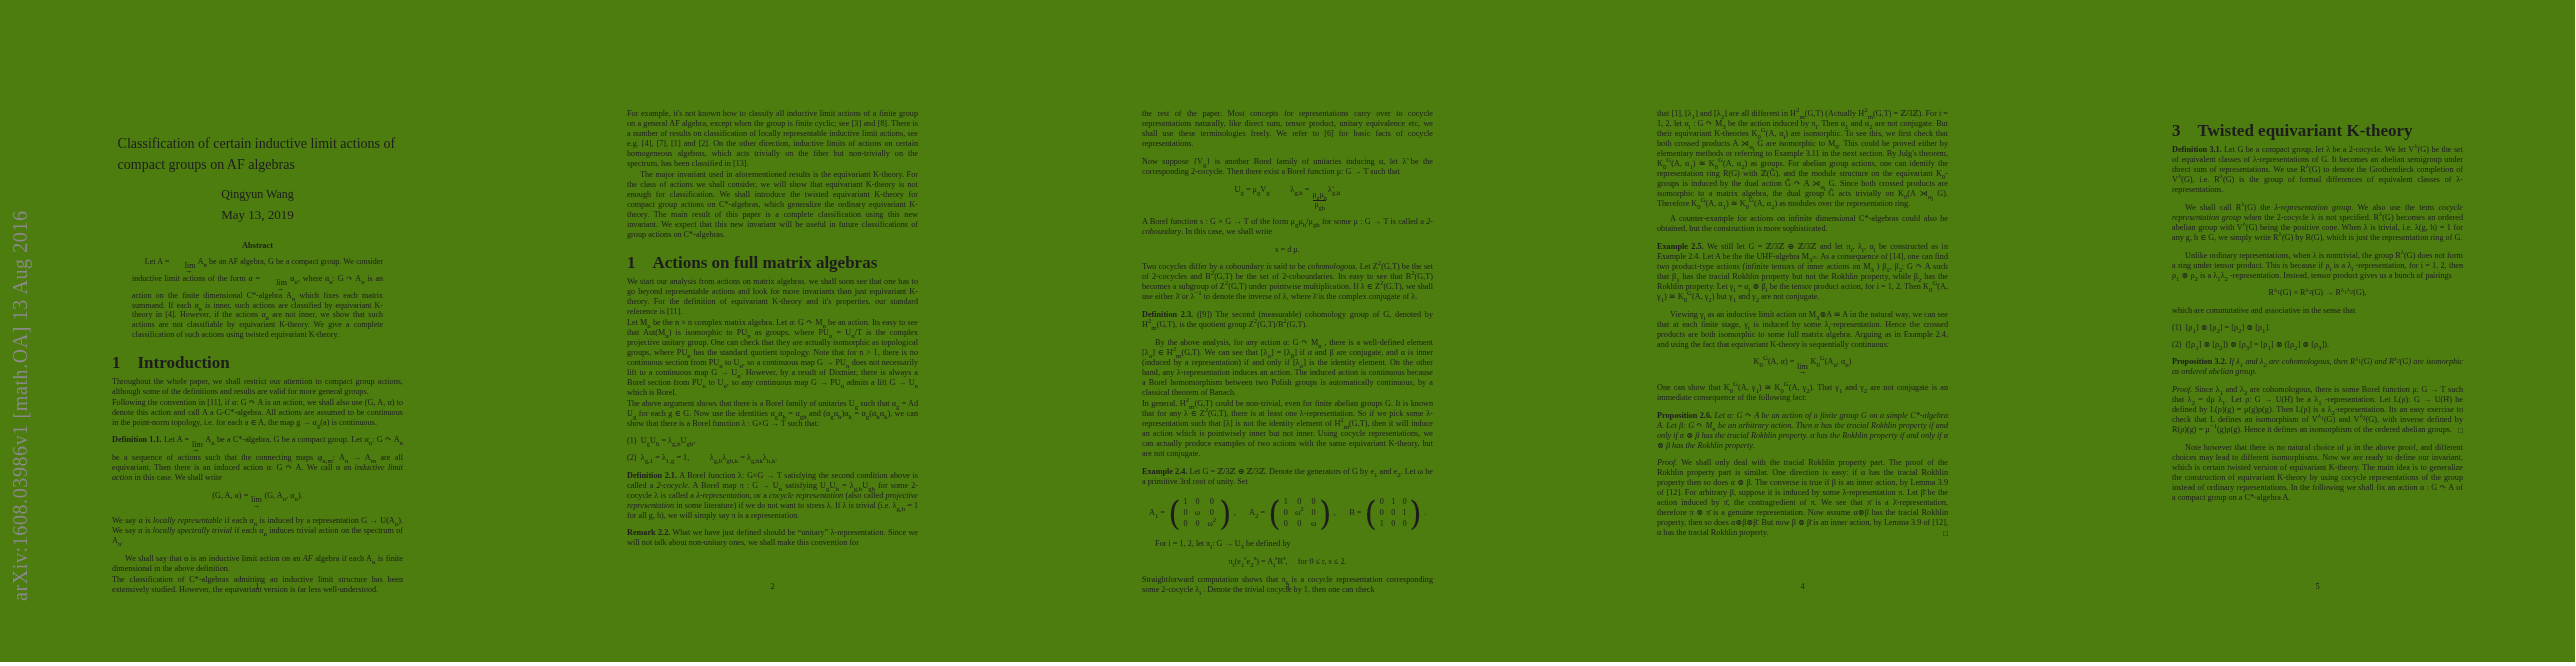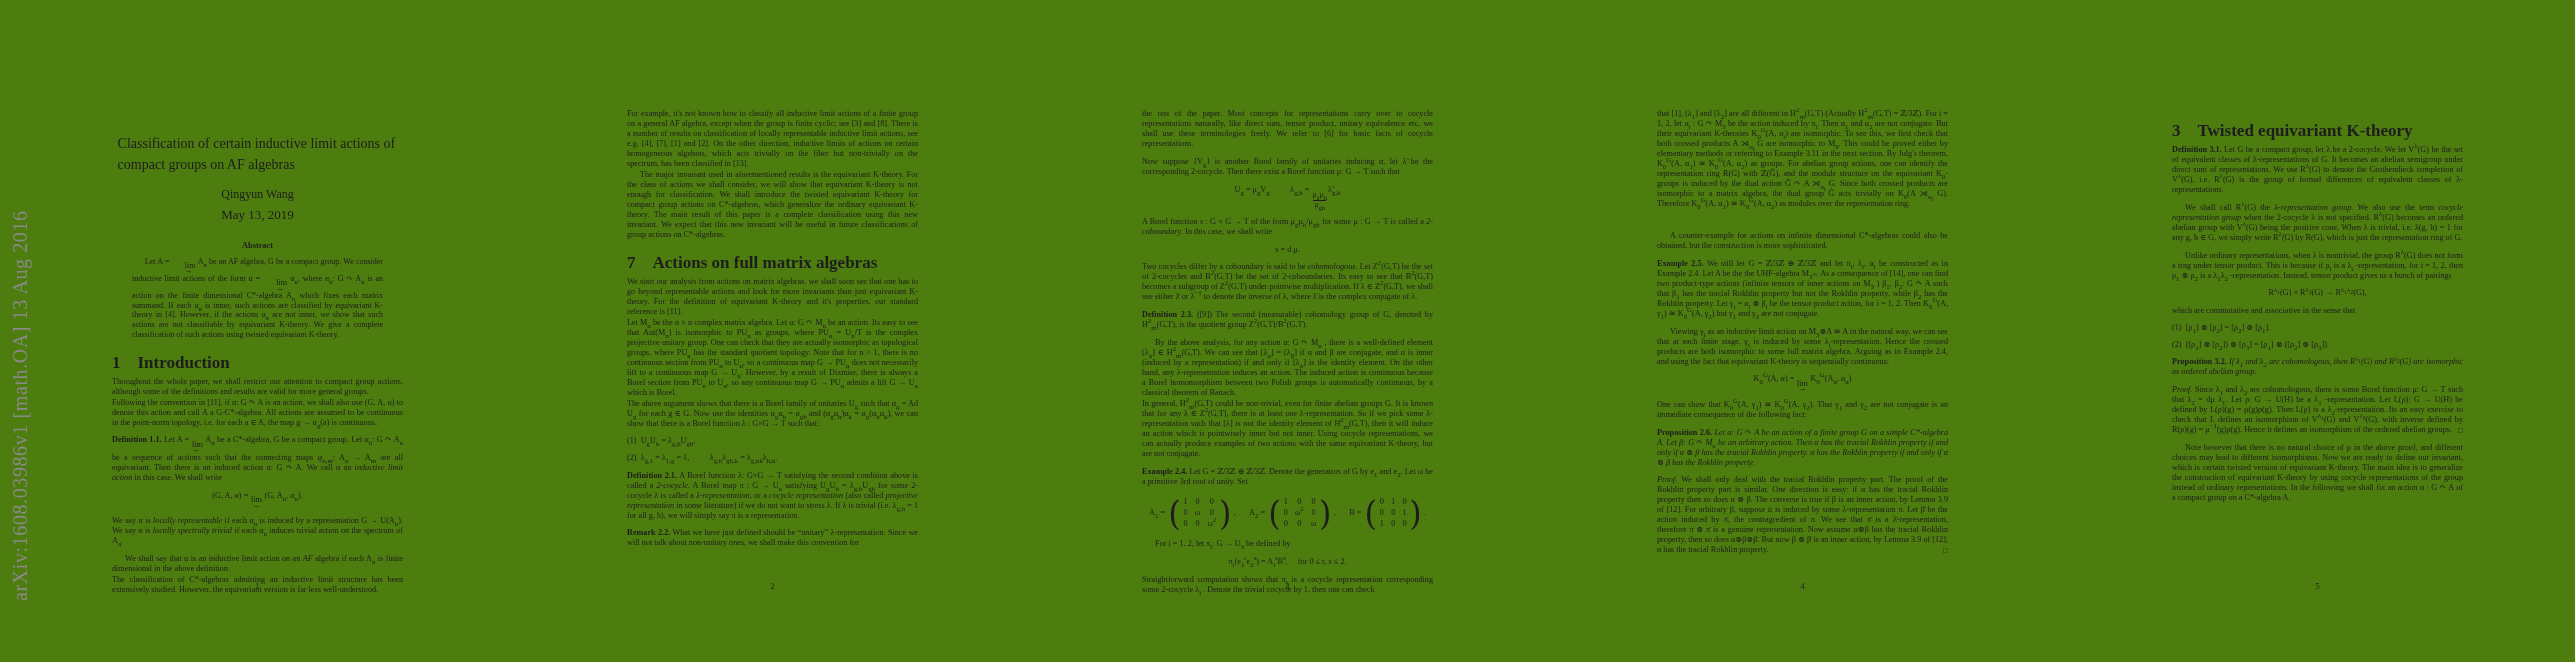--- a/index.html
+++ b/index.html
@@ -150,7 +150,7 @@
   <div class="page">
     <div class="column">
         <div class="para">that [1], [λ<sub>1</sub>] and [λ<sub>2</sub>] are all different in H<sup>2</sup><sub>m</sub>(G,T) (Actually H<sup>2</sup><sub>m</sub>(G,T) = ℤ/3ℤ). For i = 1, 2, let α<sub>i</sub> : G ↷ M<sub>3</sub> be the action induced by π<sub>i</sub>.  Then α<sub>1</sub> and α<sub>2</sub> are not conjugate.  But their equivariant K-theories K<sub>0</sub><sup>G</sup>(A, α<sub>i</sub>) are isomorphic.  To see this, we first check that both crossed products A ⋊<sub>α<sub>i</sub></sub> G are isomorphic to M<sub>9</sub>.  This could be proved either by elementary methods or referring to Example 3.11 in the next section.  By Julg's theorem, K<sub>0</sub><sup>G</sup>(A, α<sub>1</sub>) ≅ K<sub>0</sub><sup>G</sup>(A, α<sub>2</sub>) as groups. For abelian group actions, one can identify the representation ring R(G) with ℤ(Ĝ), and the module structure on the equivariant K<sub>0</sub>-groups is induced by the dual action Ĝ ↷ A ⋊<sub>α<sub>i</sub></sub> G.  Since both crossed products are isomorphic to a matrix algebra, the dual group Ĝ acts trivially on K<sub>0</sub>(A ⋊<sub>α<sub>i</sub></sub> G).  Therefore K<sub>0</sub><sup>G</sup>(A, α<sub>1</sub>) ≅ K<sub>0</sub><sup>G</sup>(A, α<sub>2</sub>) as modules over the representation ring.</div>
-        <div class="para indent" style="margin-top: 22px;">A counter-example for actions on infinite dimensional C*-algebras could also be obtained, but the construction is more sophisticated.</div>
+        <div class="para indent" style="margin-top: 5px;">A counter-example for actions on infinite dimensional C*-algebras could also be obtained, but the construction is more sophisticated.</div>
         <div class="para def"><b>Example 2.5.</b> We still let G = ℤ/3ℤ ⊕ ℤ/3ℤ and let π<sub>i</sub>, λ<sub>i</sub>, α<sub>i</sub> be constructed as in Example 2.4.  Let A be the the UHF-algebra M<sub>3<sup>∞</sup></sub>.  As a consequence of [14], one can find two product-type actions (infinite tensors of inner actions on M<sub>3</sub> ) β<sub>1</sub>, β<sub>2</sub>: G ↷ A such that β<sub>1</sub> has the tracial Rokhlin property but not the Rokhlin property, while β<sub>2</sub> has the Rokhlin property.  Let γ<sub>i</sub> = α<sub>i</sub> ⊗ β<sub>i</sub> be the tensor product action, for i = 1, 2.  Then K<sub>0</sub><sup>G</sup>(A, γ<sub>1</sub>) ≅ K<sub>0</sub><sup>G</sup>(A, γ<sub>2</sub>) but γ<sub>1</sub> and γ<sub>2</sub> are not conjugate.</div>
         <div class="para indent" style="margin-top: 7.8px;">Viewing γ<sub>i</sub> as an inductive limit action on M<sub>3</sub>⊗A ≅ A in the natural way, we can see that at each finite stage, γ<sub>i</sub> is induced by some λ<sub>i</sub>-representation.  Hence the crossed products are both isomorphic to some full matrix algebra.  Arguing as in Example 2.4, and using the fact that equivariant K-theory is sequentially continuous:</div>
         <div class="display">K<sub>0</sub><sup>G</sup>(A, α) = <span class="lim">lim<span class="la">→</span></span> K<sub>0</sub><sup>G</sup>(A<sub>n</sub>, α<sub>n</sub>)</div>

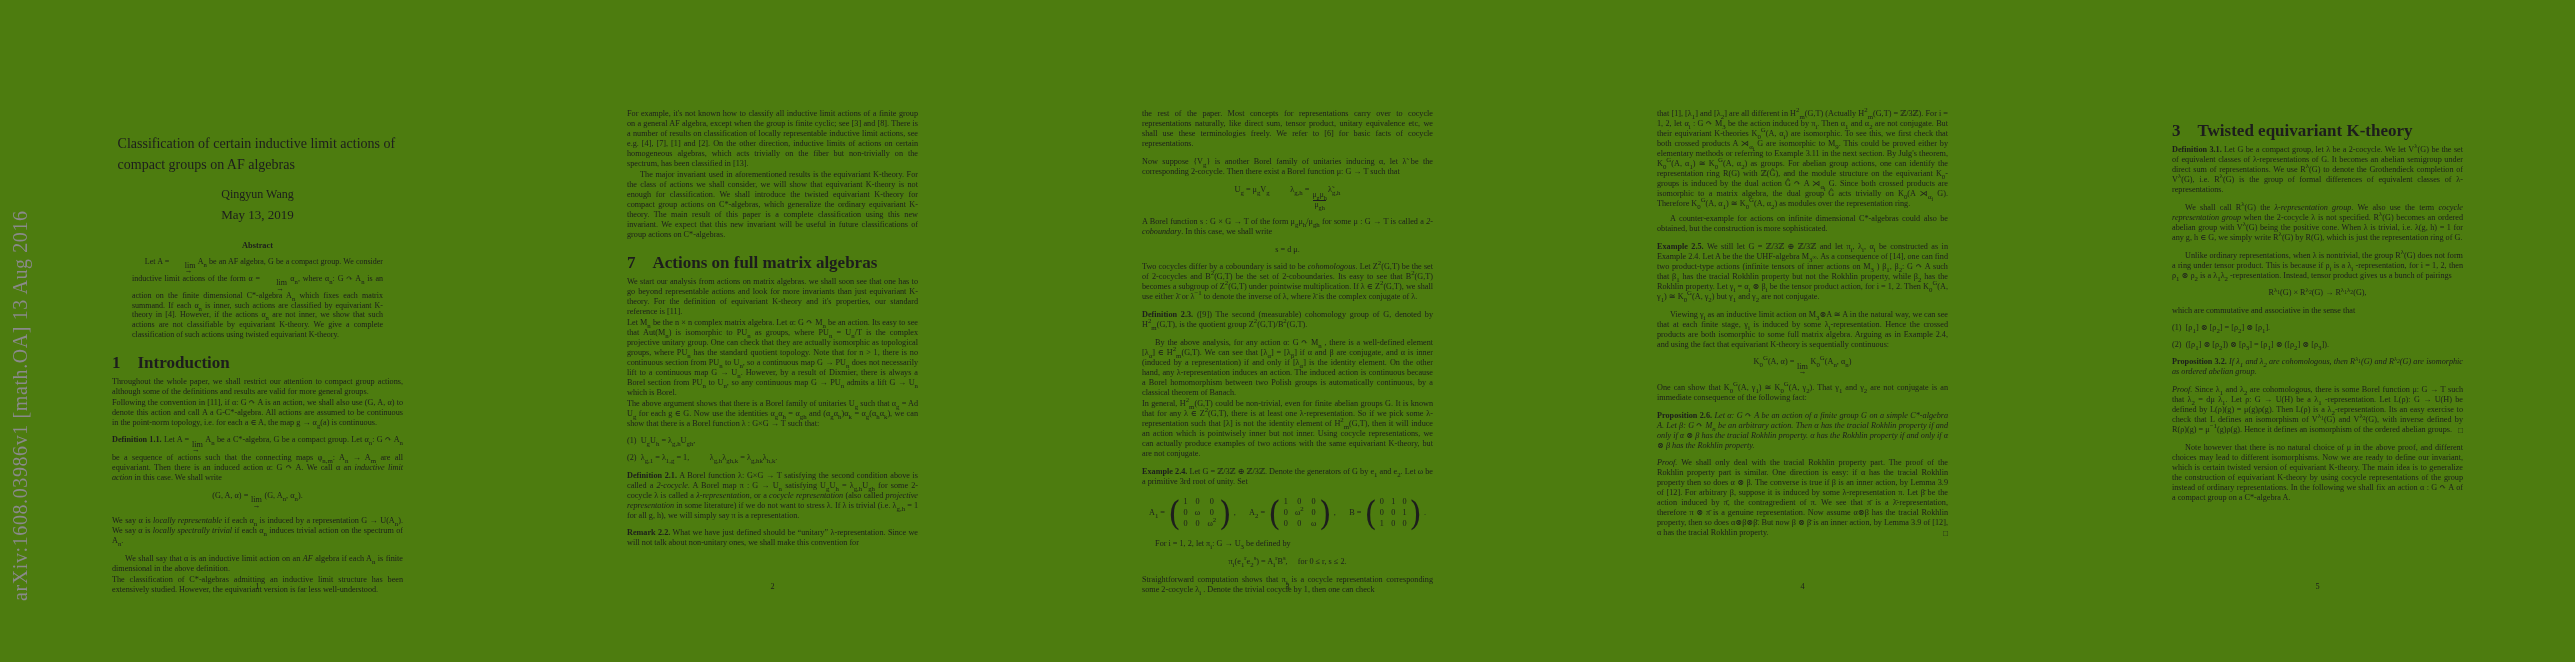--- a/index.html
+++ b/index.html
@@ -62,7 +62,7 @@
     <div class="column">
         <div class="para">For example, it's not known how to classify all inductive limit actions of a finite group on a general AF algebra, except when the group is finite cyclic; see [3] and [8].  There is a number of results on classification of locally representable inductive limit actions, see e.g.  [4], [7], [1] and [2].  On the other direction, inductive limits of actions on certain homogeneous algebras, which acts trivially on the fiber but non-trivially on the spectrum, has been classified in [13].</div>
         <div class="para indent">The major invariant used in aforementioned results is the equivariant K-theory.  For the class of actions we shall consider, we will show that equivariant K-theory is not enough for classification.  We shall introduce the twisted equivariant K-theory for compact group actions on C*-algebras, which generalize the ordinary equivariant K-theory.  The main result of this paper is a complete classification using this new invariant.  We expect that this new invariant will be useful in future classifications of group actions on C*-algebras.</div>
-        <div class="section-heading">7 Actions on full matrix algebras</div>
+        <div class="section-heading">1 Actions on full matrix algebras</div>
         <div class="para">We start our analysis from actions on matrix algebras. we shall soon see that one has to go beyond representable actions and look for more invariants than just equivariant K-theory.  For the definition of equivariant K-theory and it's properties, our standard reference is [11].</div>
         <div class="para">Let M<sub>n</sub> be the n × n complex matrix algebra.  Let α: G ↷ M<sub>n</sub> be an action. Its easy to see that Aut(M<sub>n</sub>) is isomorphic to PU<sub>n</sub> as groups, where PU<sub>n</sub> = U<sub>n</sub>/T is the complex projective unitary group.  One can check that they are actually isomorphic as topological groups, where PU<sub>n</sub> has the standard quotient topology.  Note that for n &gt; 1, there is no continuous section from PU<sub>n</sub> to U<sub>n</sub>, so a continuous map G → PU<sub>n</sub> does not necessarily lift to a continuous map G → U<sub>n</sub>.  However, by a result of Dixmier, there is always a Borel section from PU<sub>n</sub> to U<sub>n</sub>, so any continuous map G → PU<sub>n</sub> admits a lift G → U<sub>n</sub> which is Borel.</div>
         <div class="para">The above argument shows that there is a Borel family of unitaries U<sub>g</sub> such that α<sub>g</sub> = Ad U<sub>g</sub> for each g ∈ G.  Now use the identities α<sub>g</sub>α<sub>h</sub> = α<sub>gh</sub> and (α<sub>g</sub>α<sub>h</sub>)α<sub>k</sub> = α<sub>g</sub>(α<sub>h</sub>α<sub>k</sub>), we can show that there is a Borel function λ : G×G → T such that:</div>

